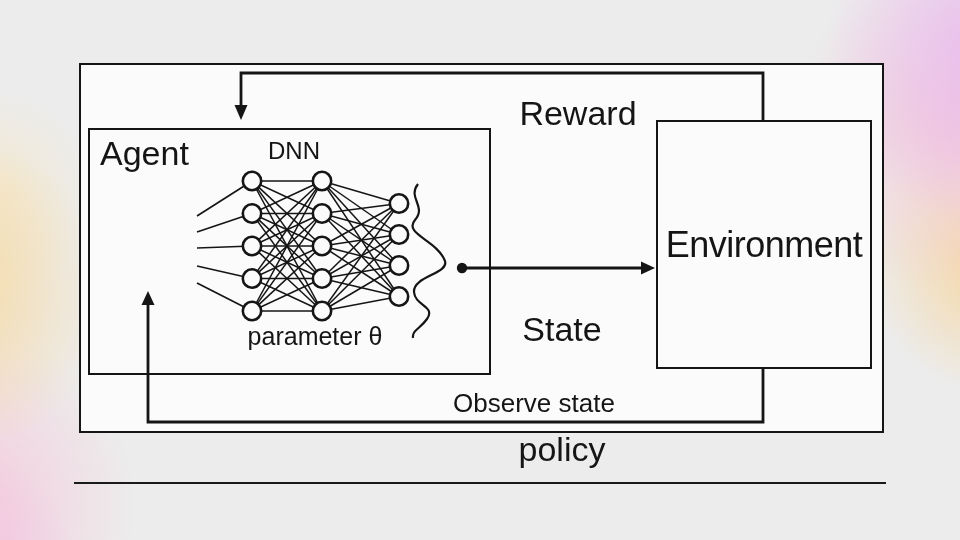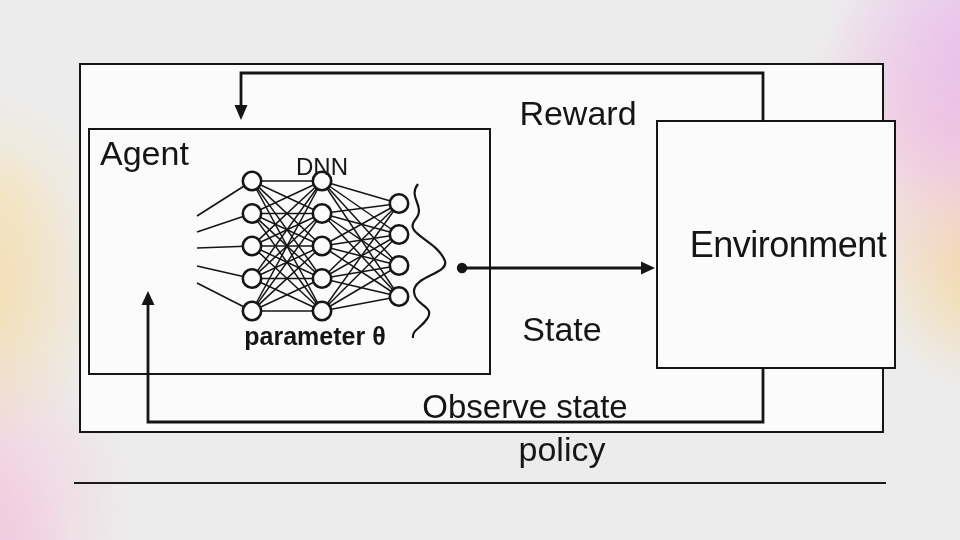--- a/index.html
+++ b/index.html
@@ -26,7 +26,7 @@
   .agent-caption{font-size:34px;padding:4px 0 0 10px;}
   .lbl{position:absolute;white-space:pre;}
   .lbl-reward{left:518px;top:94px;width:120px;text-align:center;font-size:34px;}
-  .lbl-dnn{left:268px;top:137px;width:80px;text-align:right;font-size:24px;margin-top:16px;}
+  .lbl-dnn{left:268px;top:137px;width:80px;text-align:left;font-size:24px;}
   .lbl-policy{left:352px;top:121px;width:116px;text-align:center;font-size:25px;line-height:26px;}
   .lbl-policy sub{font-size:17px;}
   .lbl-policy .it{font-style:italic;}

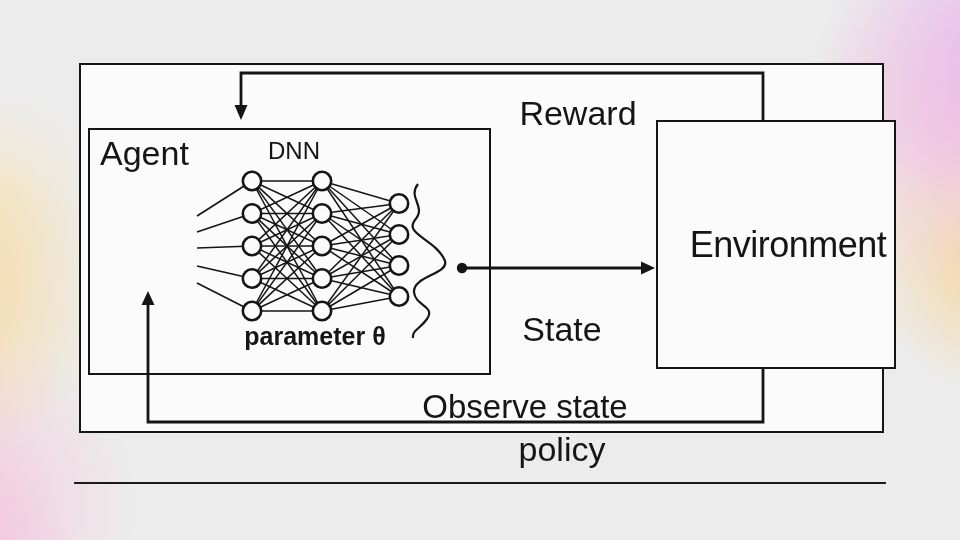--- a/index.html
+++ b/index.html
@@ -22,7 +22,7 @@
        display:flex;align-items:center;justify-content:center;}
   .agent-box{left:88px;top:128px;width:399px;height:243px;justify-content:flex-start;align-items:flex-start;}
   .state-box{left:96px;top:205px;width:98px;height:77px;font-size:34px;}
-  .env-box{left:656px;top:120px;width:212px;height:245px;font-size:36px;letter-spacing:-.5px;padding-left:24px;}
+  .env-box{left:656px;top:120px;width:212px;height:245px;font-size:36px;letter-spacing:-.5px;}
   .agent-caption{font-size:34px;padding:4px 0 0 10px;}
   .lbl{position:absolute;white-space:pre;}
   .lbl-reward{left:518px;top:94px;width:120px;text-align:center;font-size:34px;}

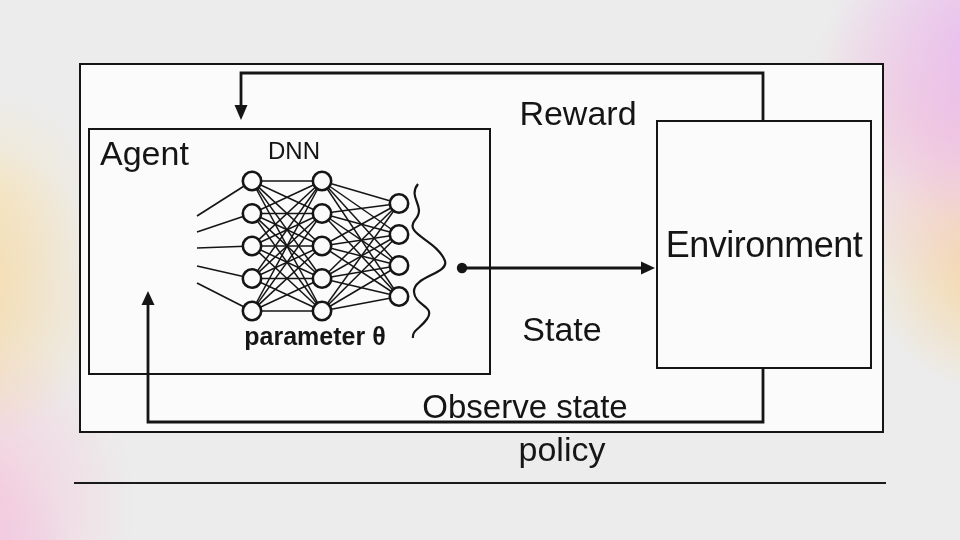--- a/index.html
+++ b/index.html
@@ -30,7 +30,7 @@
   .lbl-policy{left:352px;top:121px;width:116px;text-align:center;font-size:25px;line-height:26px;}
   .lbl-policy sub{font-size:17px;}
   .lbl-policy .it{font-style:italic;}
-  .lbl-parameter{left:235px;top:322px;width:160px;text-align:center;font-size:25px;font-weight:bold;}
+  .lbl-parameter{left:235px;top:322px;width:160px;text-align:center;font-size:25px;}
   .lbl-take{left:502px;top:229px;width:120px;text-align:center;font-size:34px;line-height:40px;}
   .lbl-observe{left:415px;top:388px;width:220px;text-align:center;font-size:33px;}
   .overlay{position:absolute;left:0;top:0;width:960px;height:540px;pointer-events:none;}

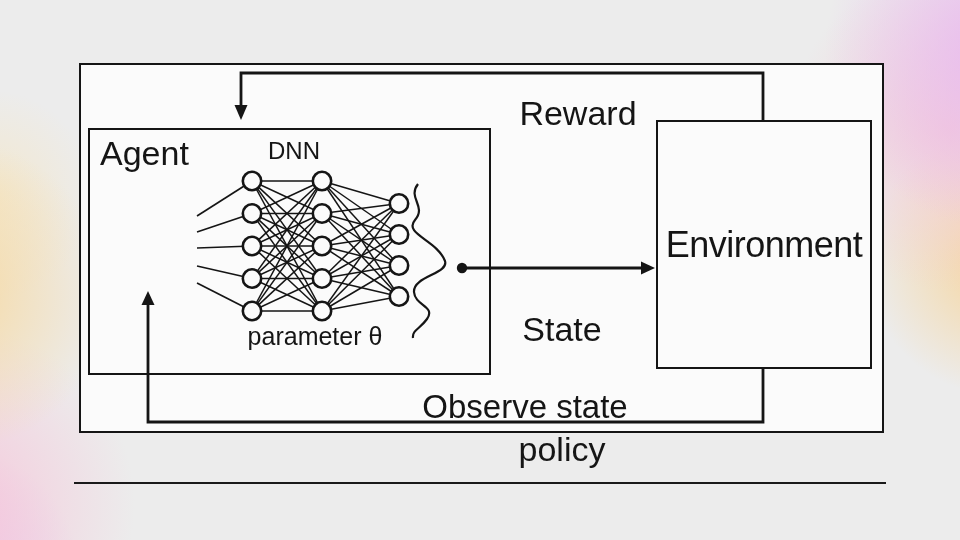--- a/index.html
+++ b/index.html
@@ -32,7 +32,7 @@
   .lbl-policy .it{font-style:italic;}
   .lbl-parameter{left:235px;top:322px;width:160px;text-align:center;font-size:25px;}
   .lbl-take{left:502px;top:229px;width:120px;text-align:center;font-size:34px;line-height:40px;}
-  .lbl-observe{left:415px;top:388px;width:220px;text-align:center;font-size:33px;}
+  .lbl-observe{left:424px;top:388px;width:220px;text-align:center;font-size:26px;}
   .overlay{position:absolute;left:0;top:0;width:960px;height:540px;pointer-events:none;}
   .divider{position:absolute;left:74px;top:482px;width:812px;height:2px;background:#1a1a1a;}
 </style>

